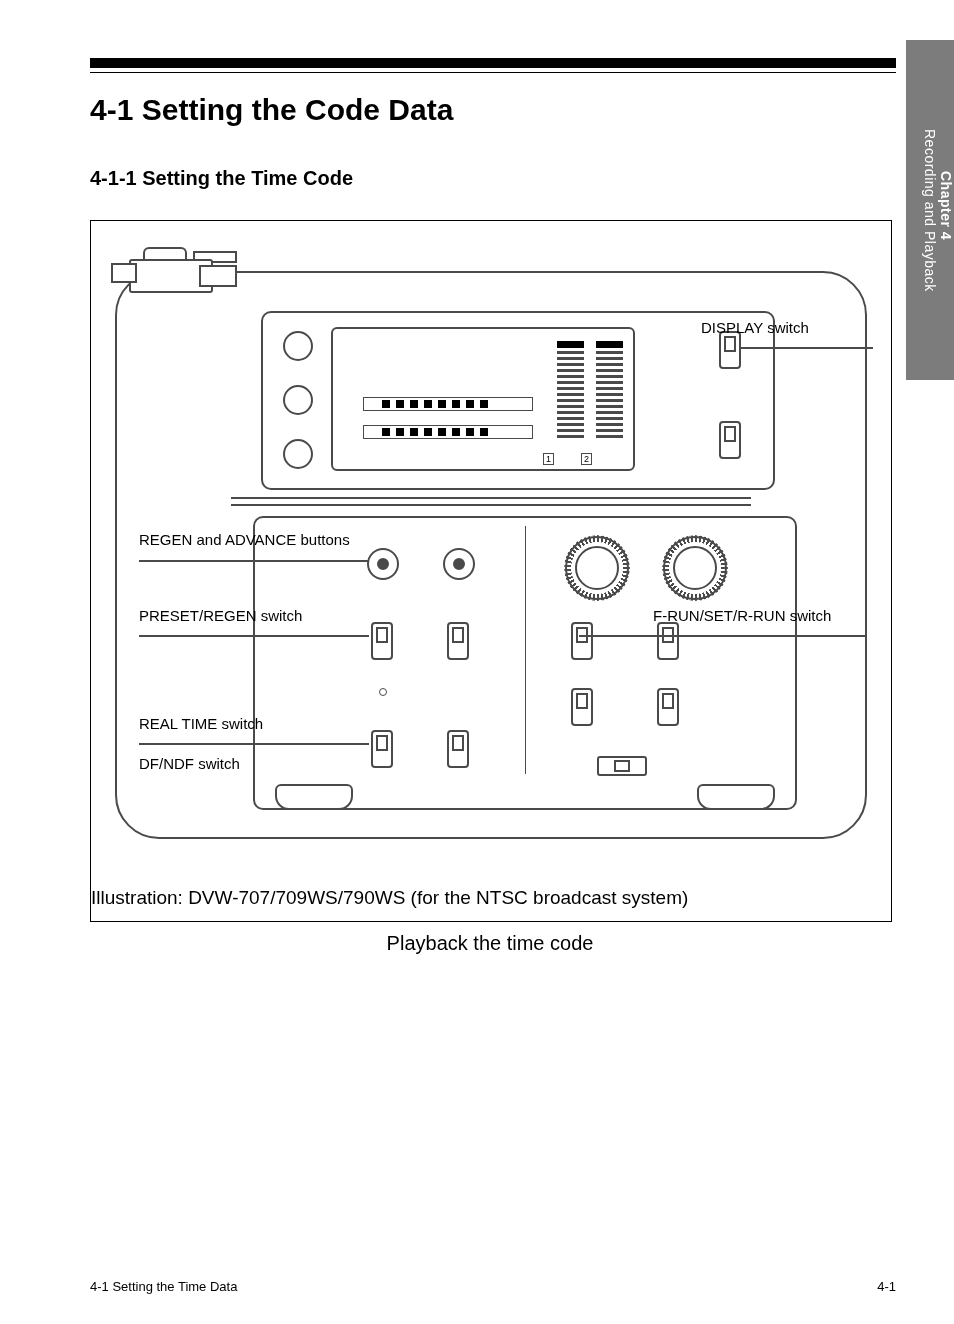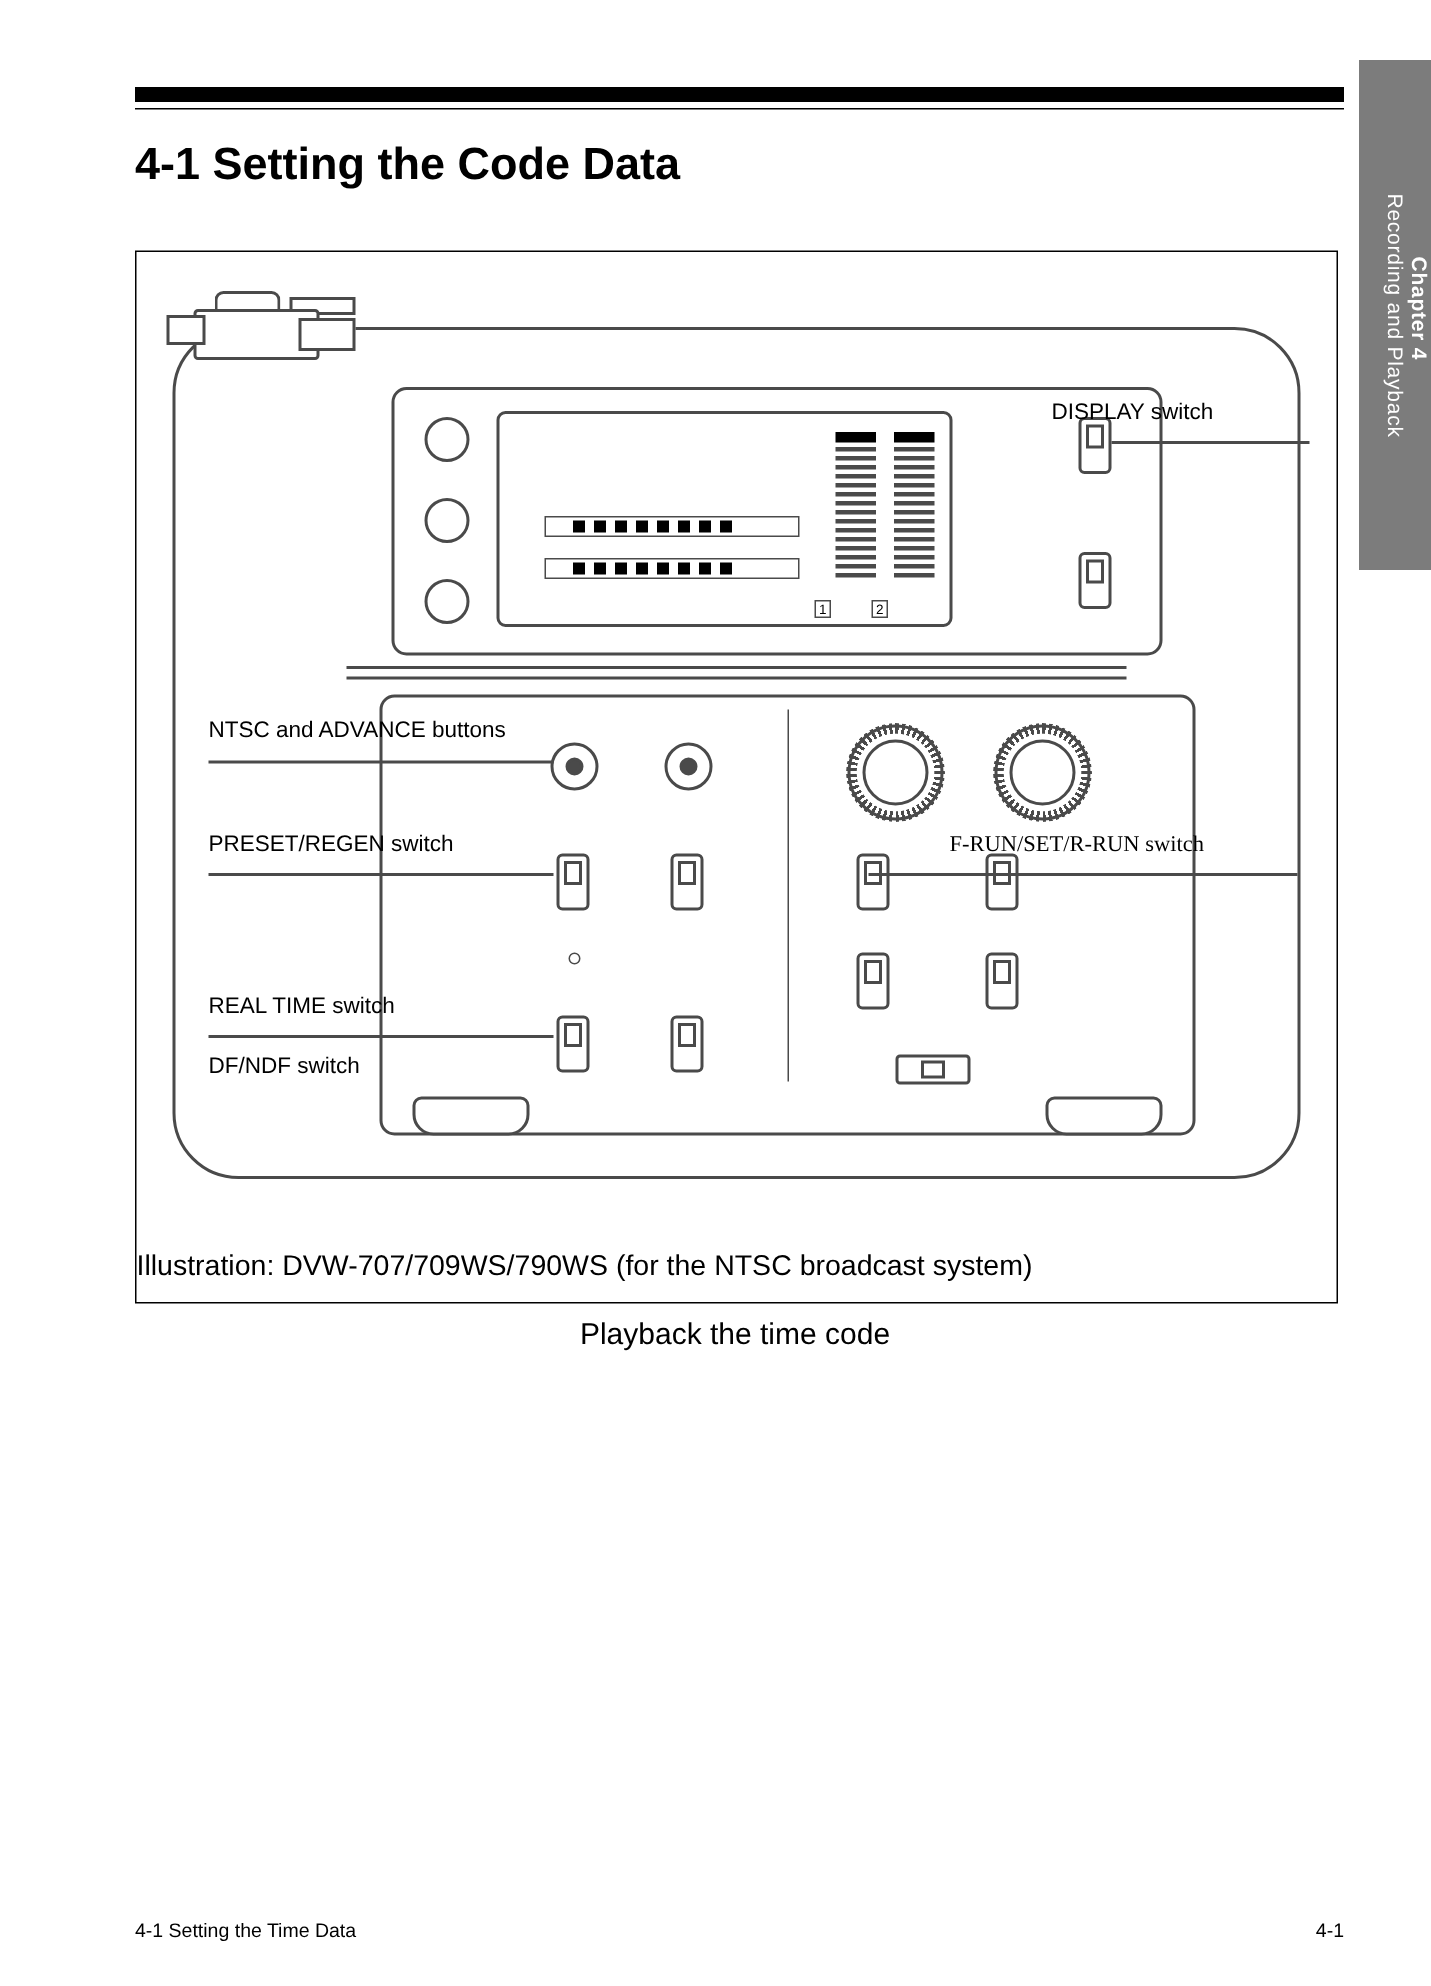--- a/index.html
+++ b/index.html
@@ -389,6 +389,7 @@
     <span>Setting the Code Data</span>
   </h1>
 
+  <h2 class="subsection">4-1-1  Setting the Time Code</h2>
 
 
   <div class="figure">

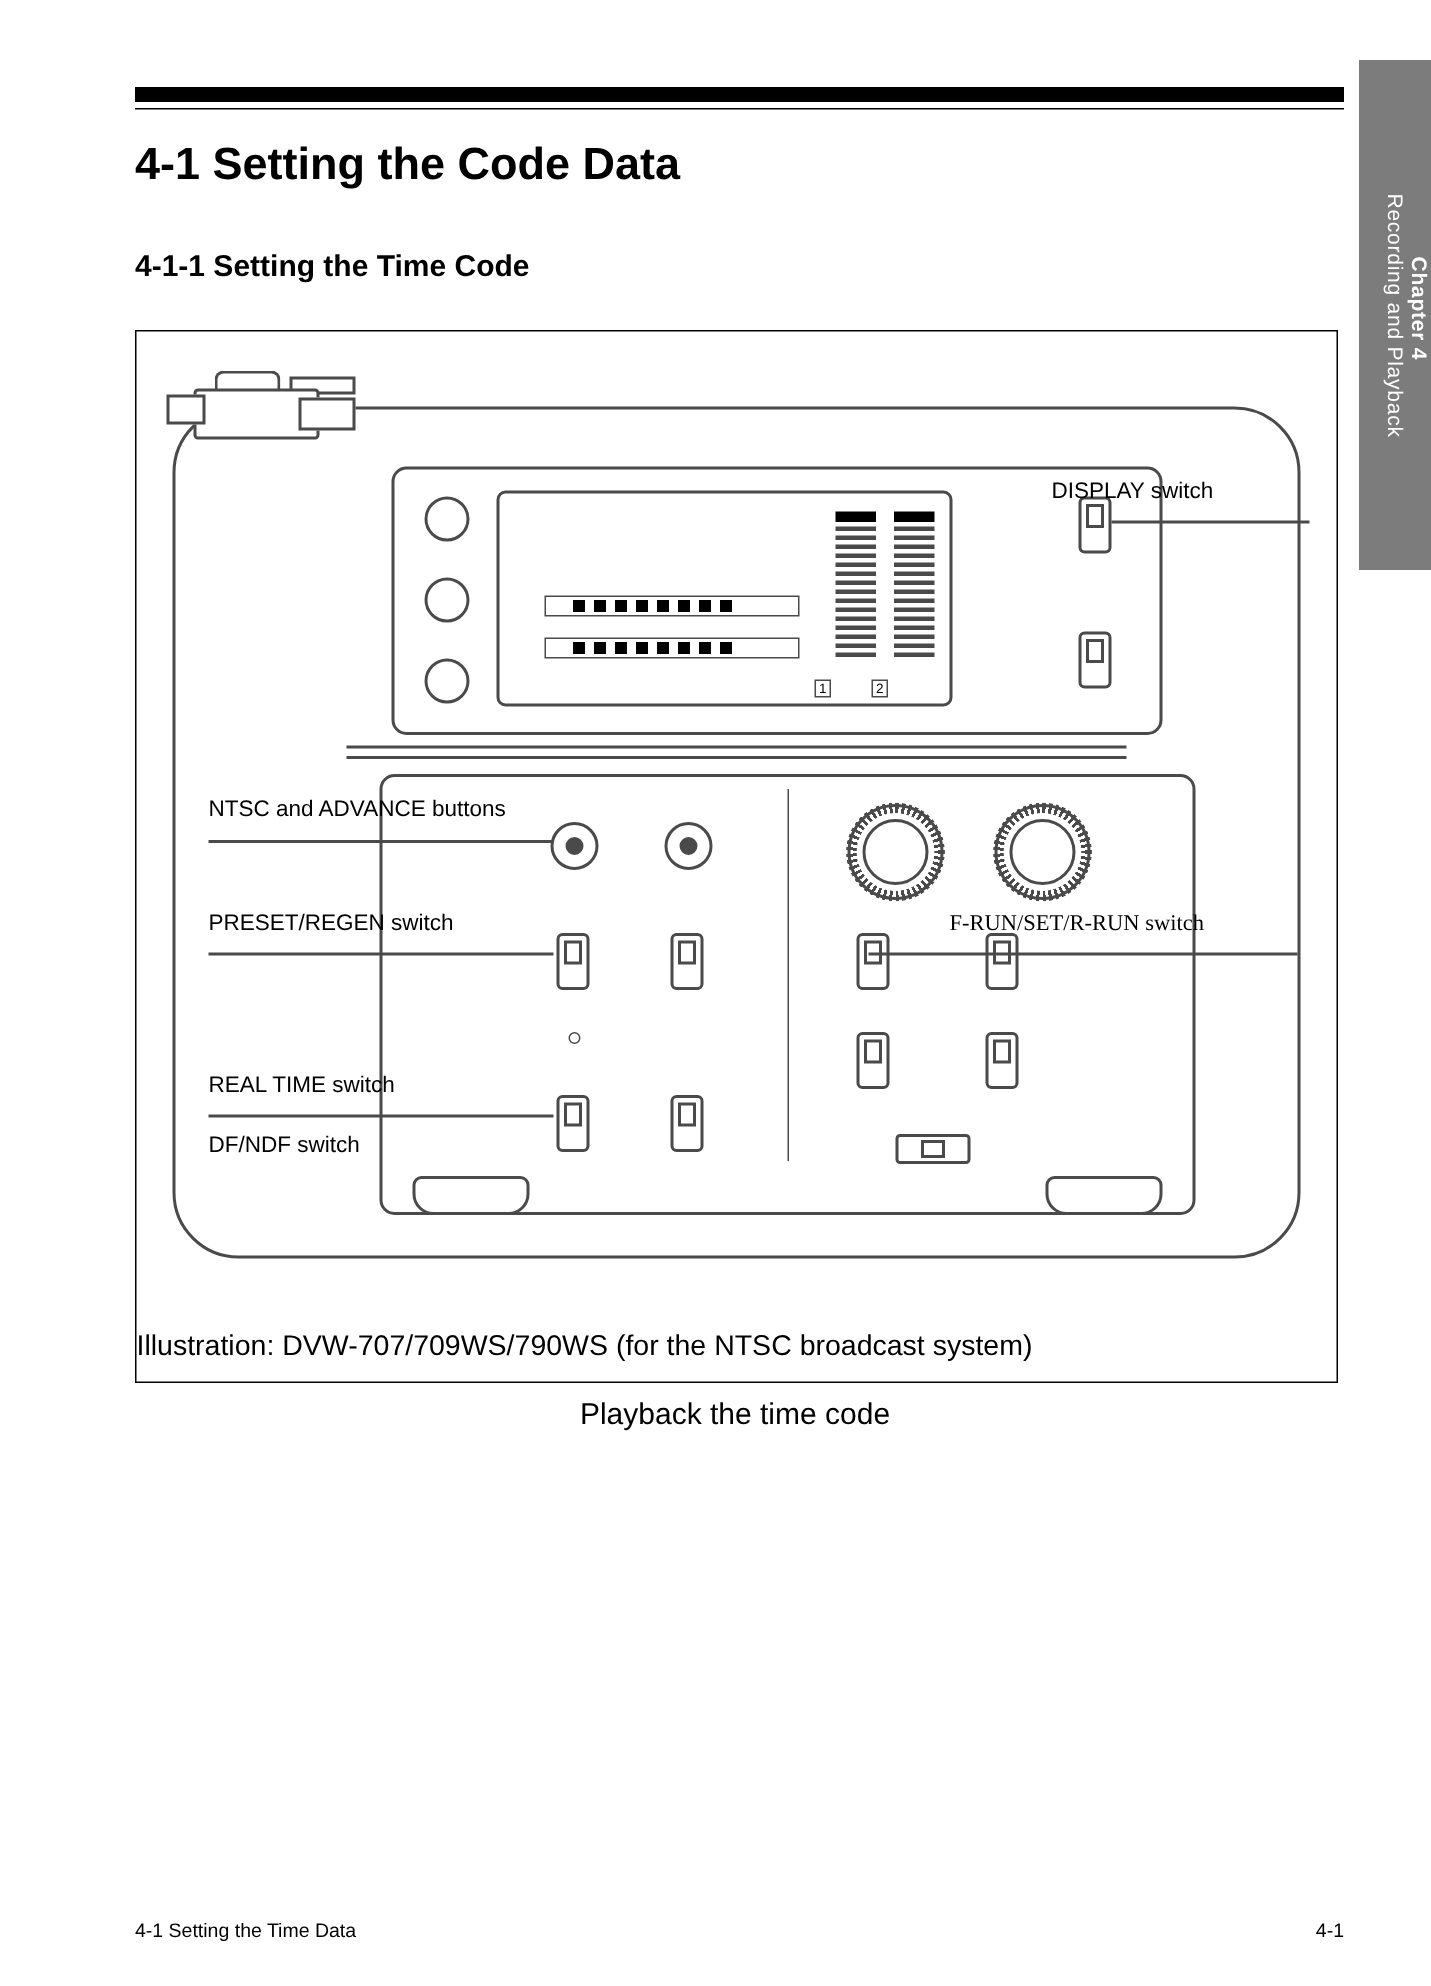--- a/index.html
+++ b/index.html
@@ -513,7 +513,7 @@
 
       <div class="callout" style="left:600px; top:88px;">DISPLAY switch</div>
       <div class="callout" style="left:38px; top:300px;">
-        <span>NTSC and ADVANCE buttons</span>
+        <span>REGEN and ADVANCE buttons</span>
       </div>
       <div class="callout" style="left:38px; top:376px;">
         <span>PRESET/REGEN switch</span>

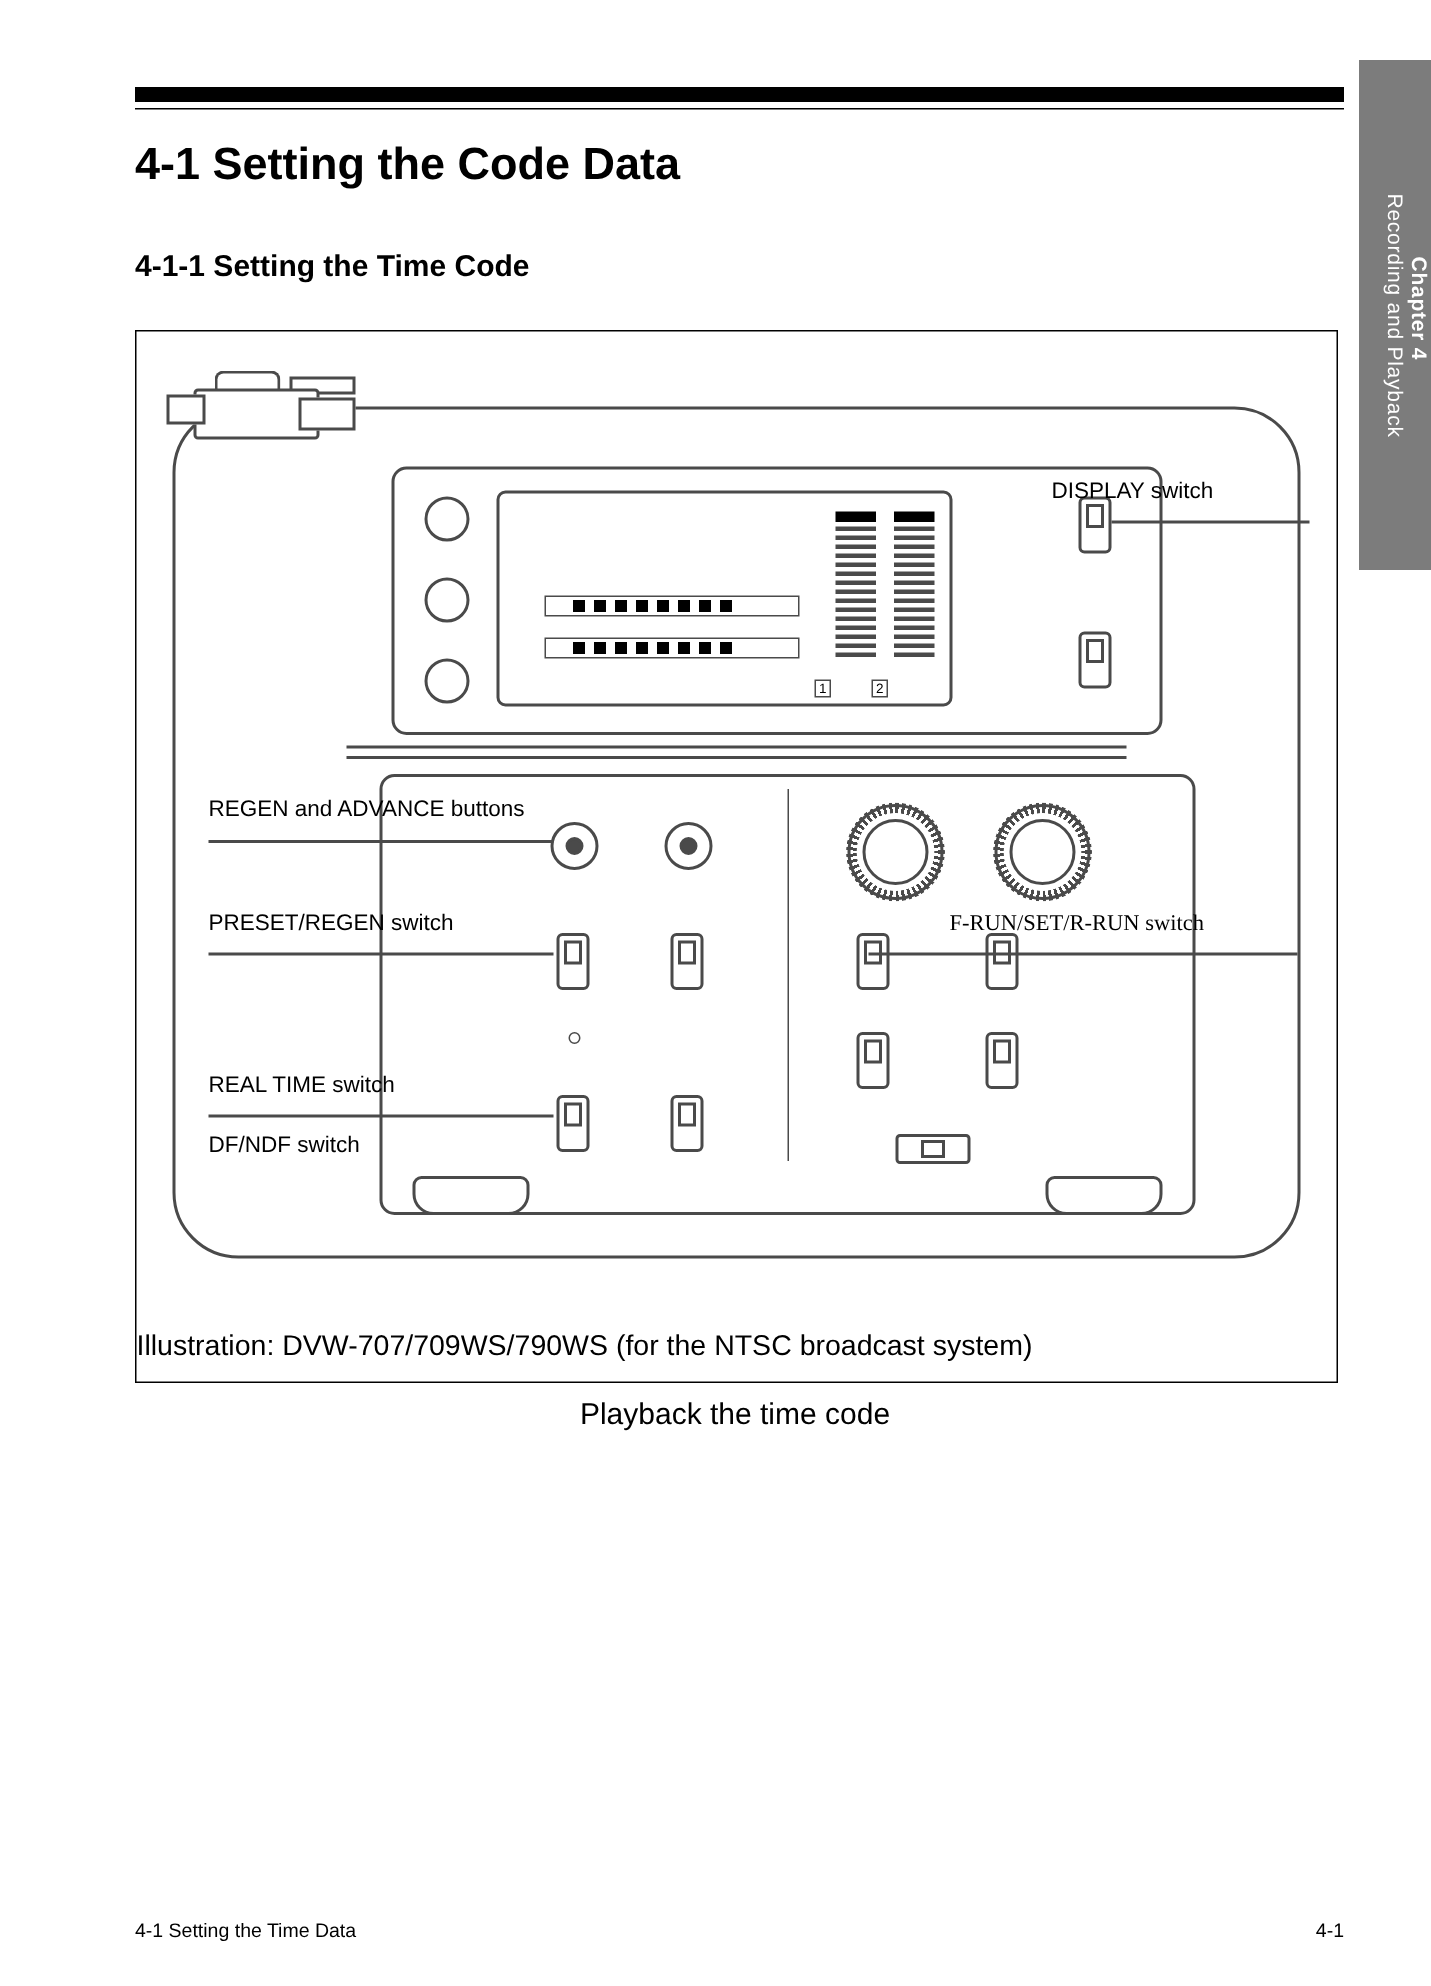--- a/index.html
+++ b/index.html
@@ -518,7 +518,7 @@
       <div class="callout" style="left:38px; top:376px;">
         <span>PRESET/REGEN switch</span>
       </div>
-      <div class="callout" style="left:532px; top:376px;font-family:Liberation Serif, serif;">
+      <div class="callout" style="left:552px; top:376px;">
         <span>F-RUN/SET/R-RUN switch</span>
       </div>
       <div class="callout" style="left:38px; top:484px;">

